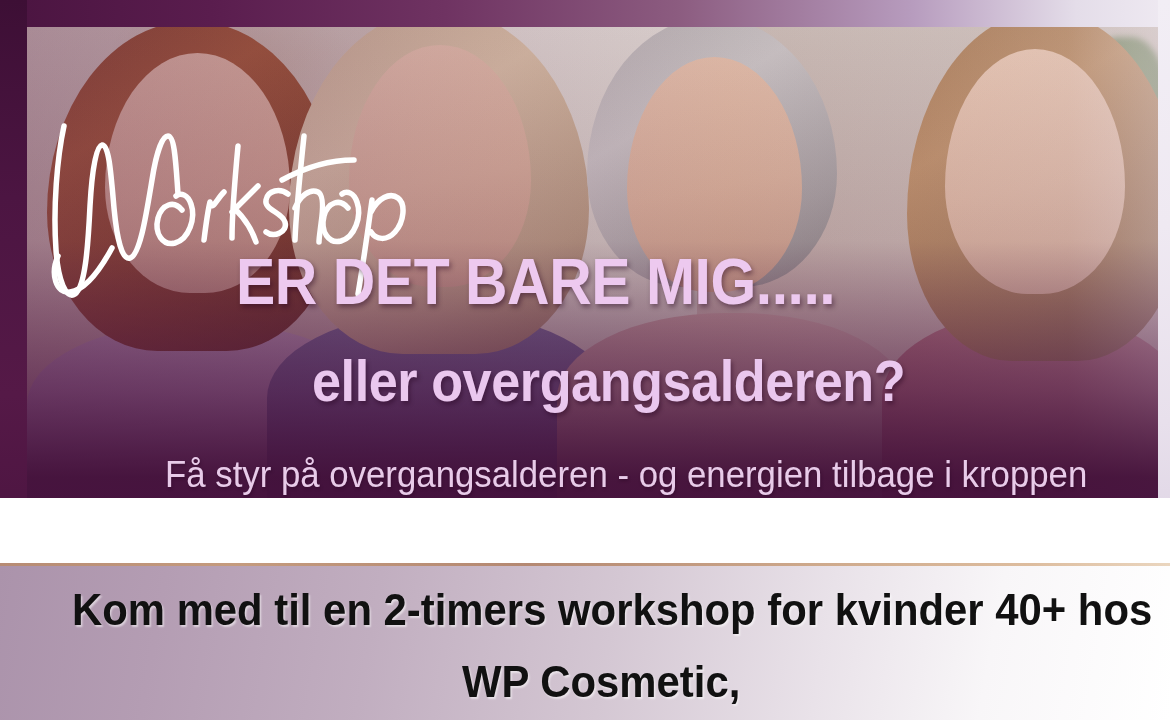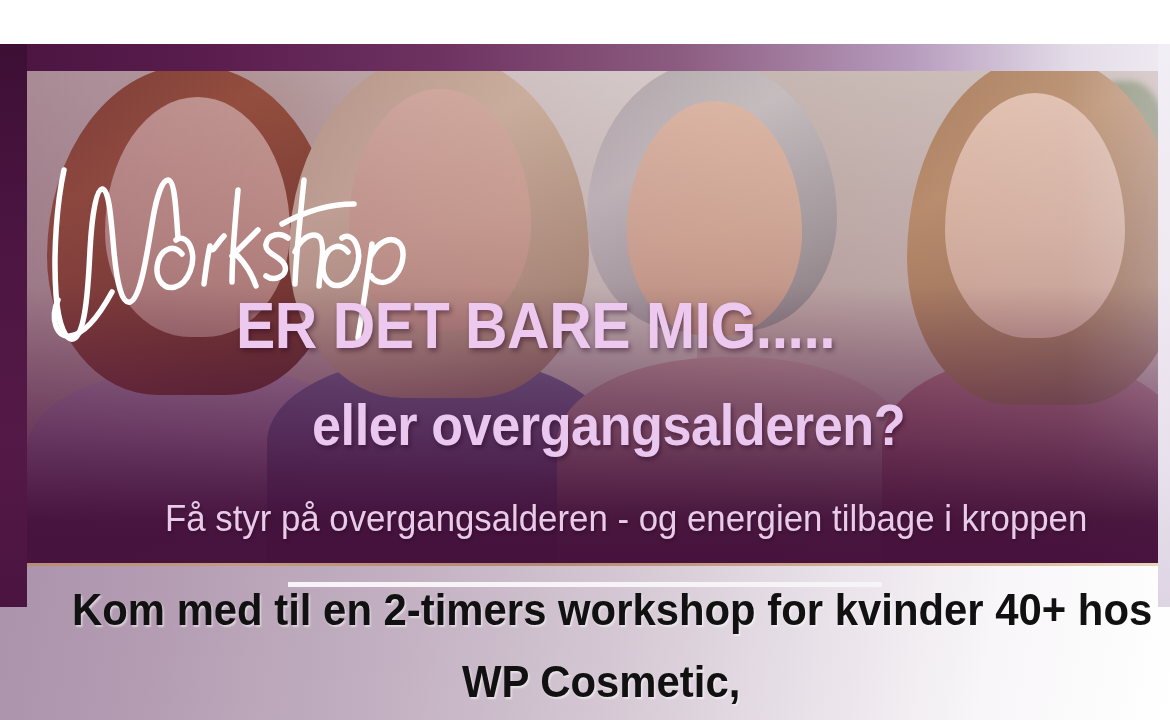--- a/index.html
+++ b/index.html
@@ -25,10 +25,9 @@
     left: 0;
     top: 0;
     width: 1170px;
-    height: 563px;
+    height: 498px;
     overflow: hidden;
     background: linear-gradient(90deg, #4b1140 0%, #5d1c4f 22%, #79406b 55%, #b79cbe 82%, #ddd3e2 100%);
-    margin-top: 44px;
   }
 
   

